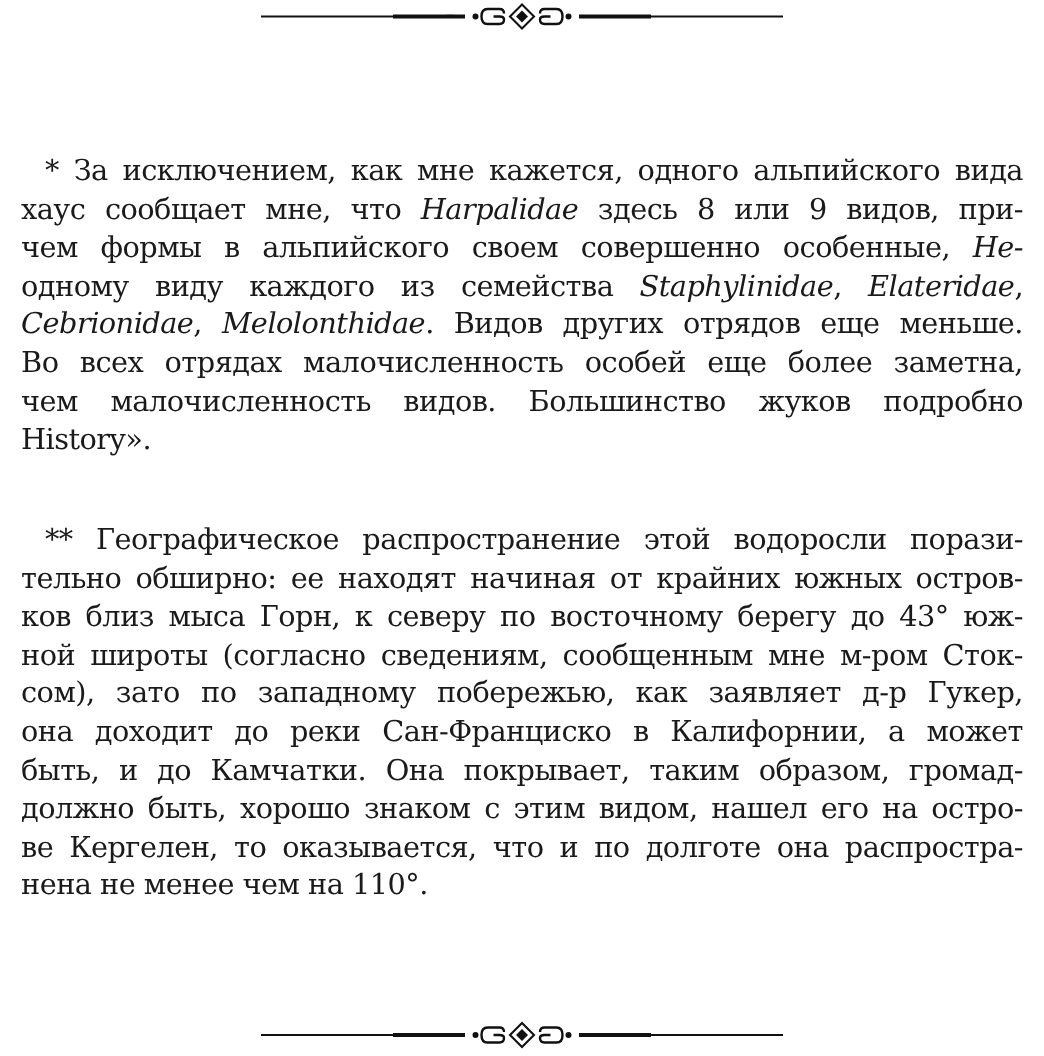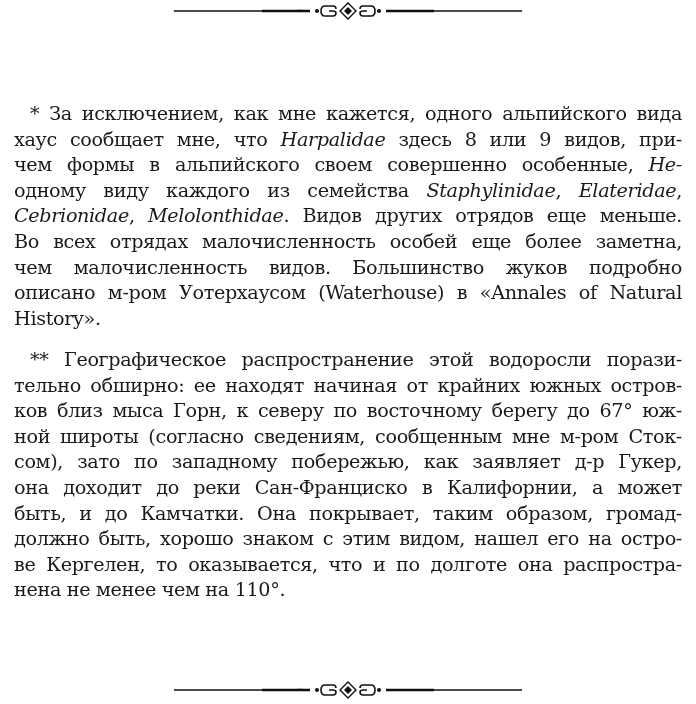--- a/index.html
+++ b/index.html
@@ -43,7 +43,6 @@
   <div class="line"><i>Cebrionidae</i><span>, </span><i>Melolonthidae</i><span>. Видов других отрядов еще меньше.</span></div>
   <div class="line"><span>Во всех отрядах малочисленность особей еще более заметна,</span></div>
   <div class="line"><span>чем малочисленность видов. Большинство жуков подробно</span></div>
-  <div class="line"><span>описано м-ром Уотерхаусом (Waterhouse) в «Annales of Natural</span></div>
   <div class="line last"><span>History».</span></div>
 </div>
 

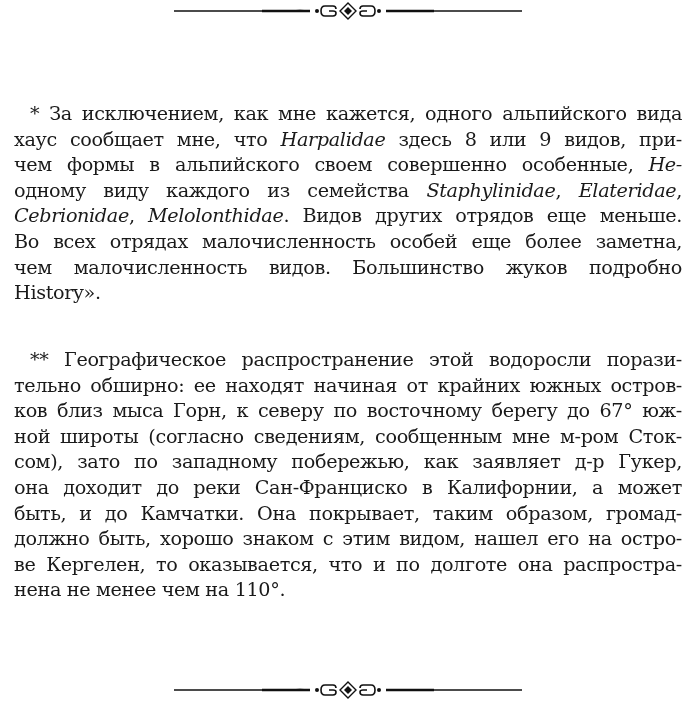--- a/index.html
+++ b/index.html
@@ -49,7 +49,7 @@
 <div class="text p2">
   <div class="line indent"><span>** Географическое распространение этой водоросли порази-</span></div>
   <div class="line"><span>тельно обширно: ее находят начиная от крайних южных остров-</span></div>
-  <div class="line"><span>ков близ мыса Горн, к северу по восточному берегу до 67° юж-</span></div>
+  <div class="line"><span>ков близ мыса Горн, к северу по восточному берегу до 43° юж-</span></div>
   <div class="line"><span>ной широты (согласно сведениям, сообщенным мне м-ром Сток-</span></div>
   <div class="line"><span>сом), зато по западному побережью, как заявляет д-р Гукер,</span></div>
   <div class="line"><span>она доходит до реки Сан-Франциско в Калифорнии, а может</span></div>

